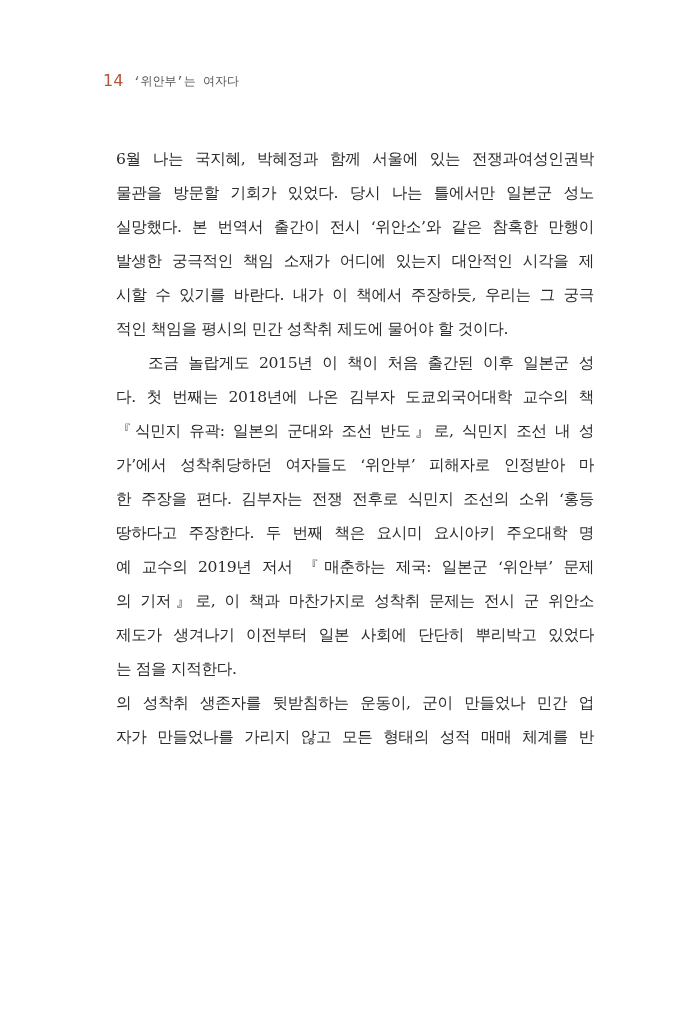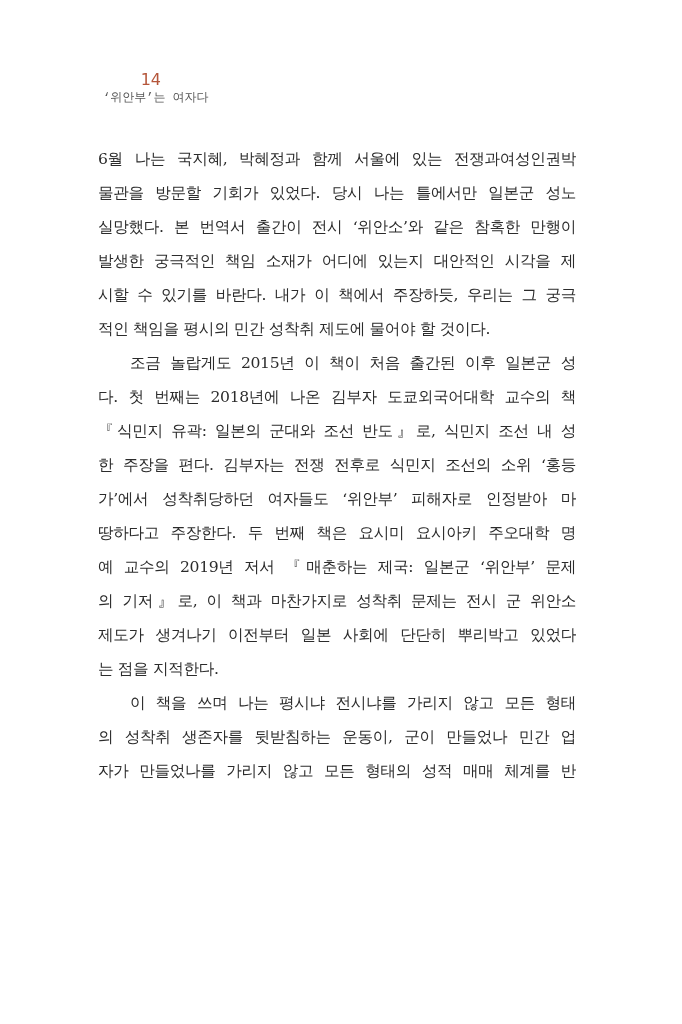--- a/index.html
+++ b/index.html
@@ -5,7 +5,7 @@
   html, body { margin:0; padding:0; }
   body { width:682px; height:1024px; background:#ffffff; position:relative; overflow:hidden;
          font-family:"DejaVu Sans", sans-serif; color:#2a2a2a; }
-  .header { position:absolute; left:103px; top:70px; height:20px; display:flex; align-items:center;flex-direction:column; }
+  .header { position:absolute; left:103px; top:70px; height:20px; display:flex; align-items:flex-end; }
   .page-num { color:#b5563a; font-size:16px; font-family:"DejaVu Sans", sans-serif; margin-right:10px; }
   .running-title { color:#555; font-size:12px; font-family:Liberation Mono, monospace; }
   .body { position:absolute; left:98px; top:142px; width:478px; }

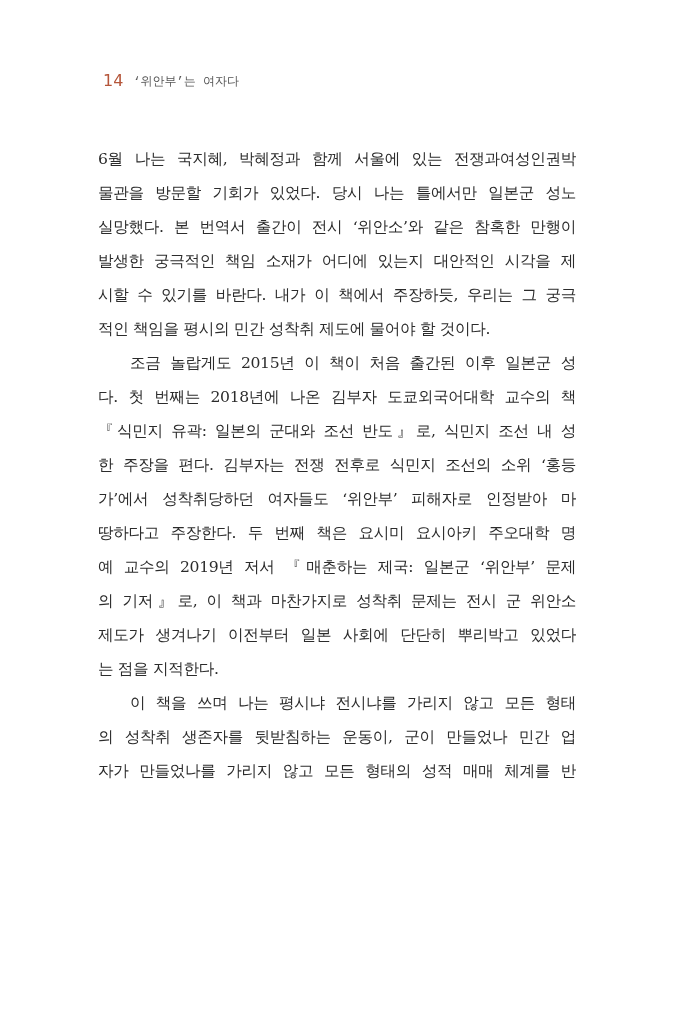--- a/index.html
+++ b/index.html
@@ -8,7 +8,7 @@
   .header { position:absolute; left:103px; top:70px; height:20px; display:flex; align-items:flex-end; }
   .page-num { color:#b5563a; font-size:16px; font-family:"DejaVu Sans", sans-serif; margin-right:10px; }
   .running-title { color:#555; font-size:12px; font-family:Liberation Mono, monospace; }
-  .body { position:absolute; left:98px; top:142px; width:478px; }
+  .body { position:absolute; left:116px; top:142px; width:478px; }
   .line { height:34px; line-height:34px; font-size:15.6px; white-space:nowrap;
           font-family:"DejaVu Serif", serif; letter-spacing:-0.35px; color:#2b2b2b;
           text-align:justify; text-align-last:justify; }

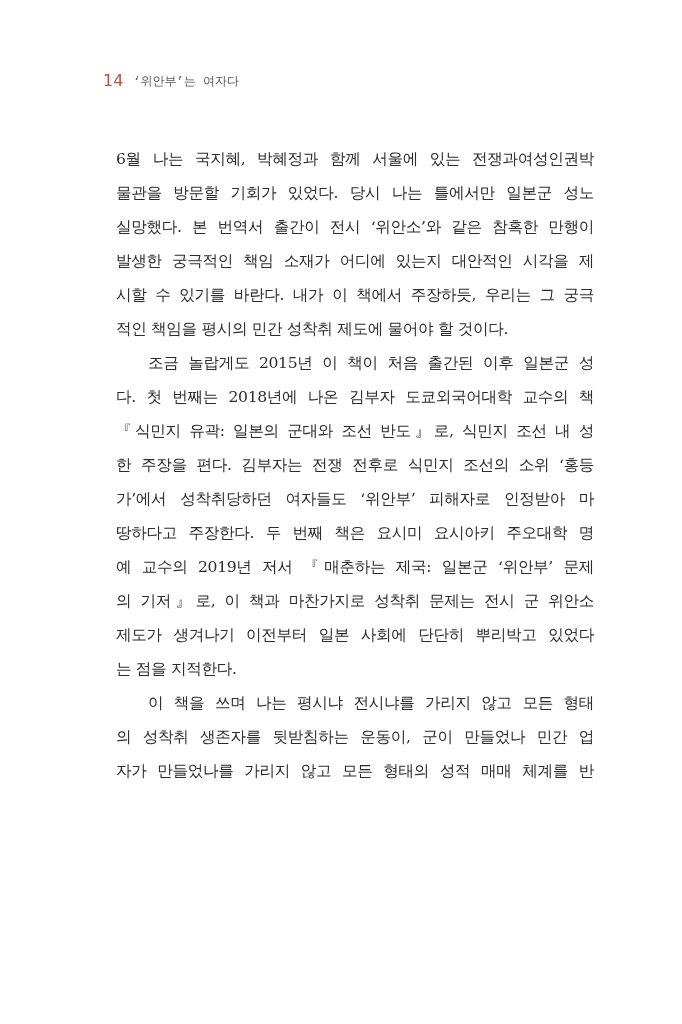--- a/index.html
+++ b/index.html
@@ -33,8 +33,8 @@
   <div class="line indent">조금 놀랍게도 2015년 이 책이 처음 출간된 이후 일본군 성</div>
   <div class="line">다. 첫 번째는 2018년에 나온 김부자 도쿄외국어대학 교수의 책</div>
   <div class="line">『식민지 유곽: 일본의 군대와 조선 반도』로, 식민지 조선 내 성</div>
+  <div class="line">가’에서 성착취당하던 여자들도 ‘위안부’ 피해자로 인정받아 마</div>
   <div class="line">한 주장을 편다. 김부자는 전쟁 전후로 식민지 조선의 소위 ‘홍등</div>
-  <div class="line">가’에서 성착취당하던 여자들도 ‘위안부’ 피해자로 인정받아 마</div>
   <div class="line">땅하다고 주장한다. 두 번째 책은 요시미 요시아키 주오대학 명</div>
   <div class="line">예 교수의 2019년 저서 『매춘하는 제국: 일본군 ‘위안부’ 문제</div>
   <div class="line">의 기저』로, 이 책과 마찬가지로 성착취 문제는 전시 군 위안소</div>

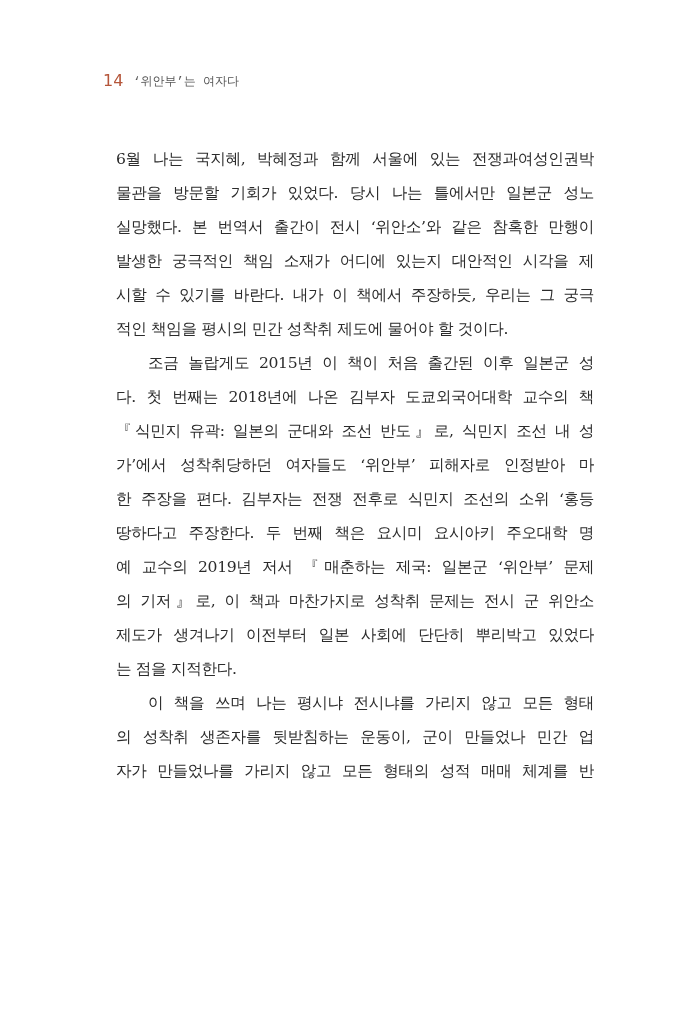--- a/index.html
+++ b/index.html
@@ -40,7 +40,6 @@
   <div class="line">의 기저』로, 이 책과 마찬가지로 성착취 문제는 전시 군 위안소</div>
   <div class="line">제도가 생겨나기 이전부터 일본 사회에 단단히 뿌리박고 있었다</div>
   <div class="line last">는 점을 지적한다.</div>
-  <div class="line indent">이 책을 쓰며 나는 평시냐 전시냐를 가리지 않고 모든 형태</div>
   <div class="line">의 성착취 생존자를 뒷받침하는 운동이, 군이 만들었나 민간 업</div>
   <div class="line">자가 만들었나를 가리지 않고 모든 형태의 성적 매매 체계를 반</div>
 </div>

